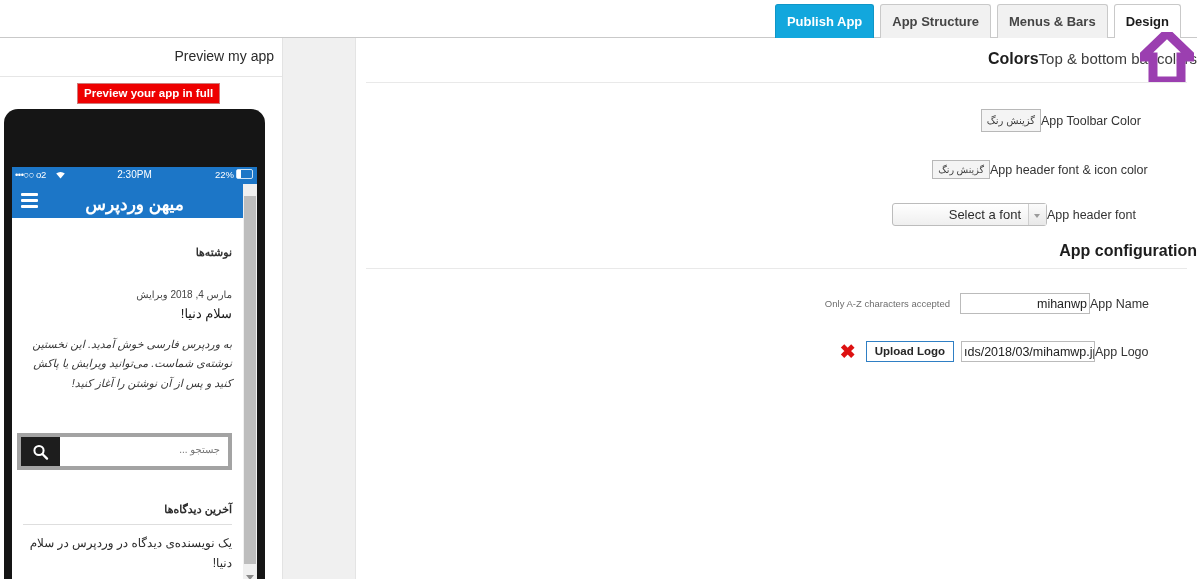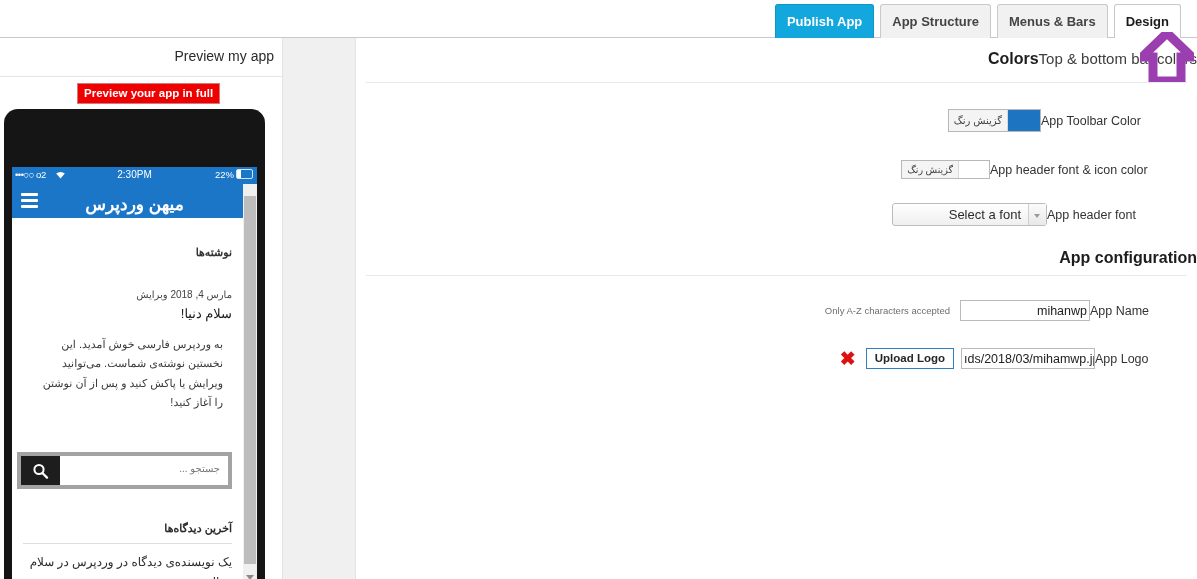--- a/index.html
+++ b/index.html
@@ -357,7 +357,7 @@
   
   .colorpick {
     display: inline-flex;
-    flex-direction: row;
+    flex-direction: column;
     align-items: stretch;
     border: 1px solid #b8b8b8;
     background: #ffffff;

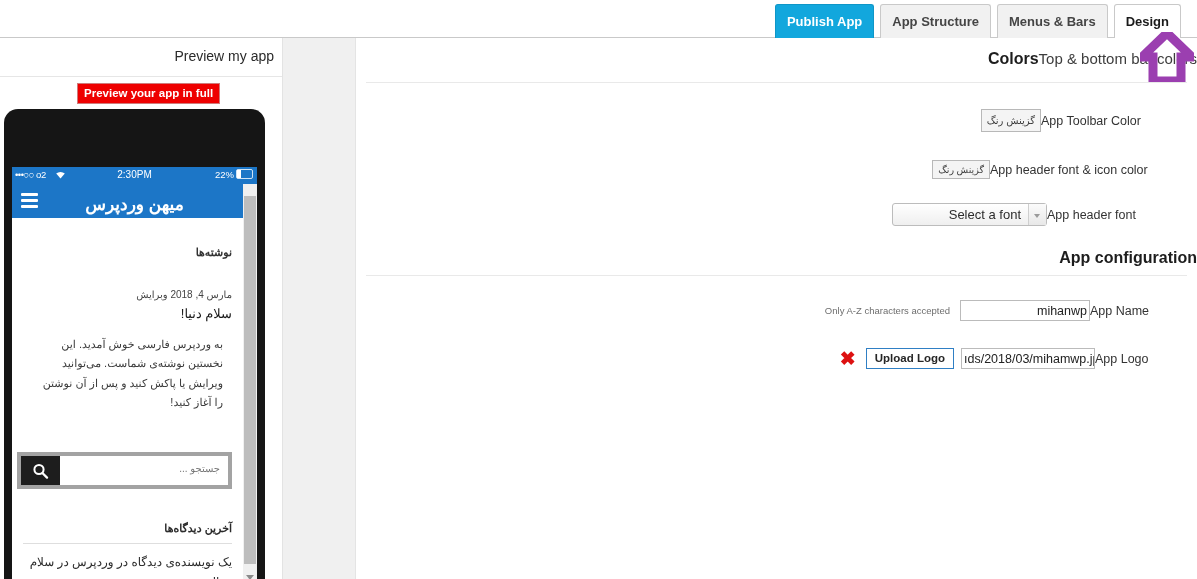--- a/index.html
+++ b/index.html
@@ -571,7 +571,7 @@
     </div>
   </div>
 
-  <div class="sec-head" style="margin-top:23px;height:26px;text-align:right;direction:rtl;padding-right:0;padding-left:28px;">
+  <div class="sec-head" style="margin-top:16px;height:26px;text-align:right;direction:rtl;padding-right:0;padding-left:28px;">
     <span class="h-main">App configuration</span>
   </div>
   <div class="rule"></div>

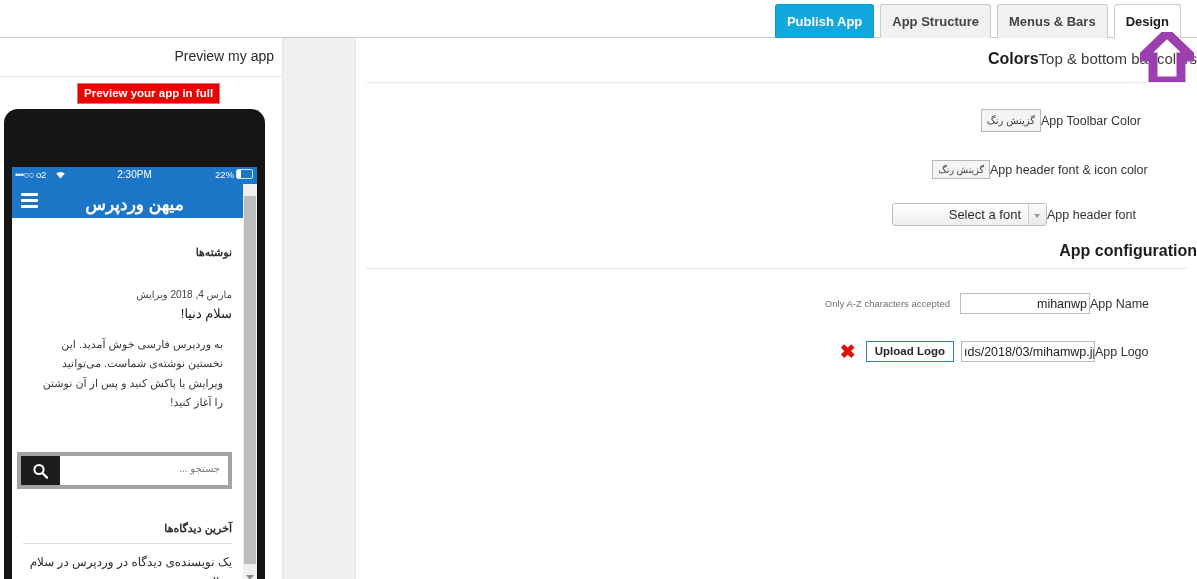--- a/index.html
+++ b/index.html
@@ -220,9 +220,10 @@
   .ph-body {
     font-size: 11px;
     line-height: 1.75;
-    padding: 0 20px;
+    padding: 0 11px;
     margin-top: 14px;
     color: #3a3a3a;
+    font-style: italic;
   }
   #ph-search {
     margin: 40px 11px 0 5px;

